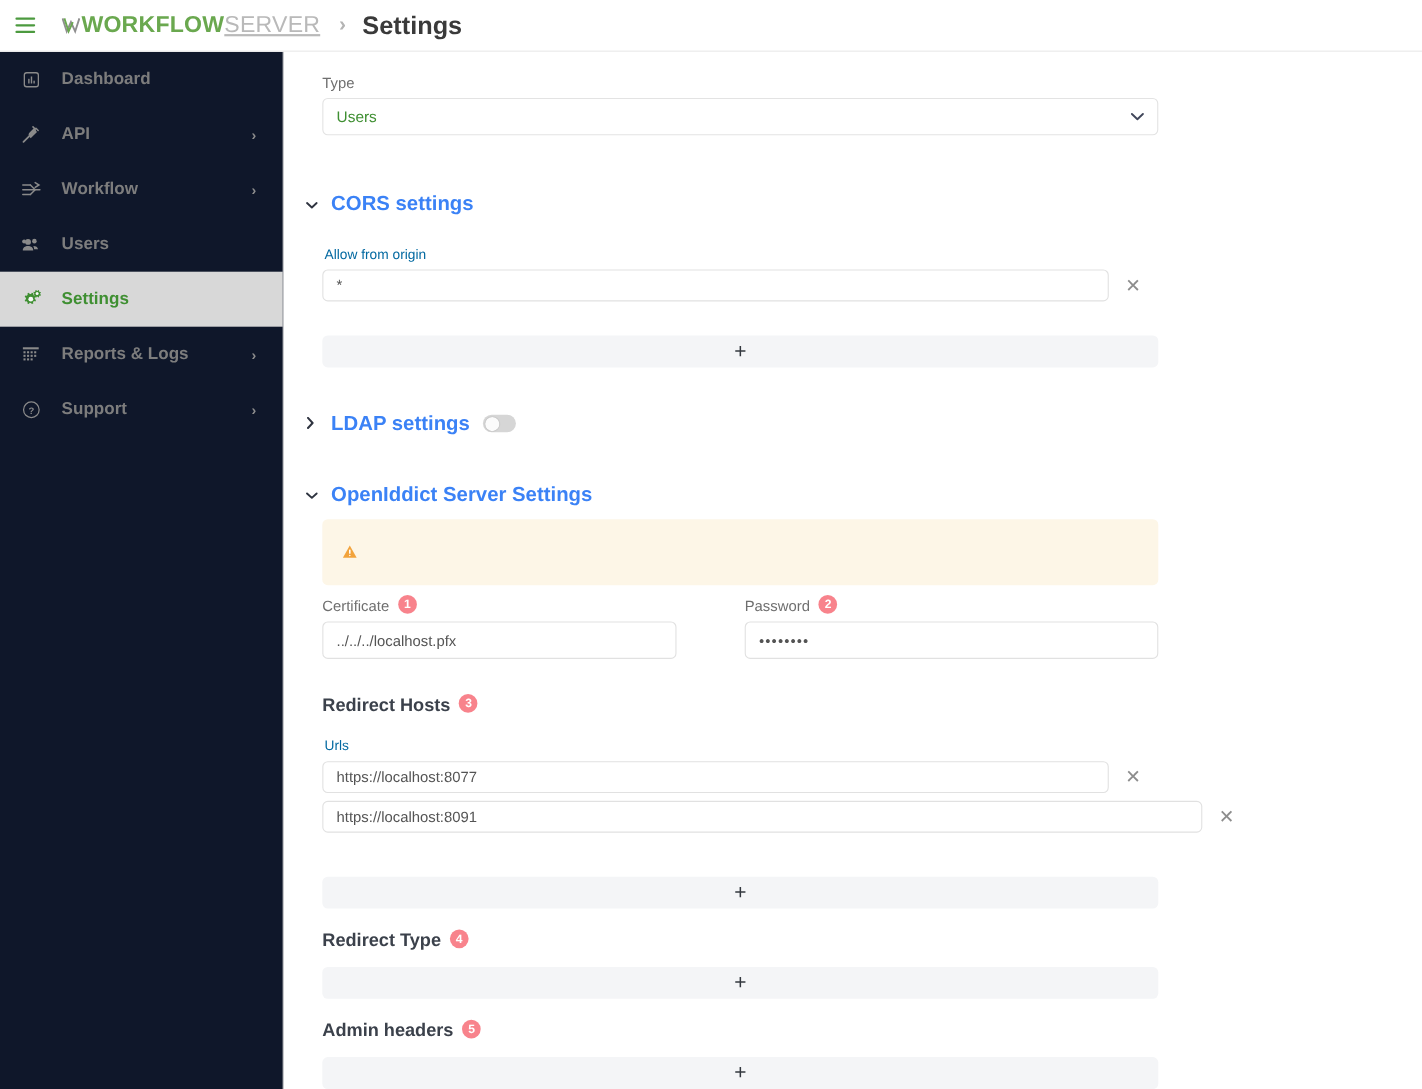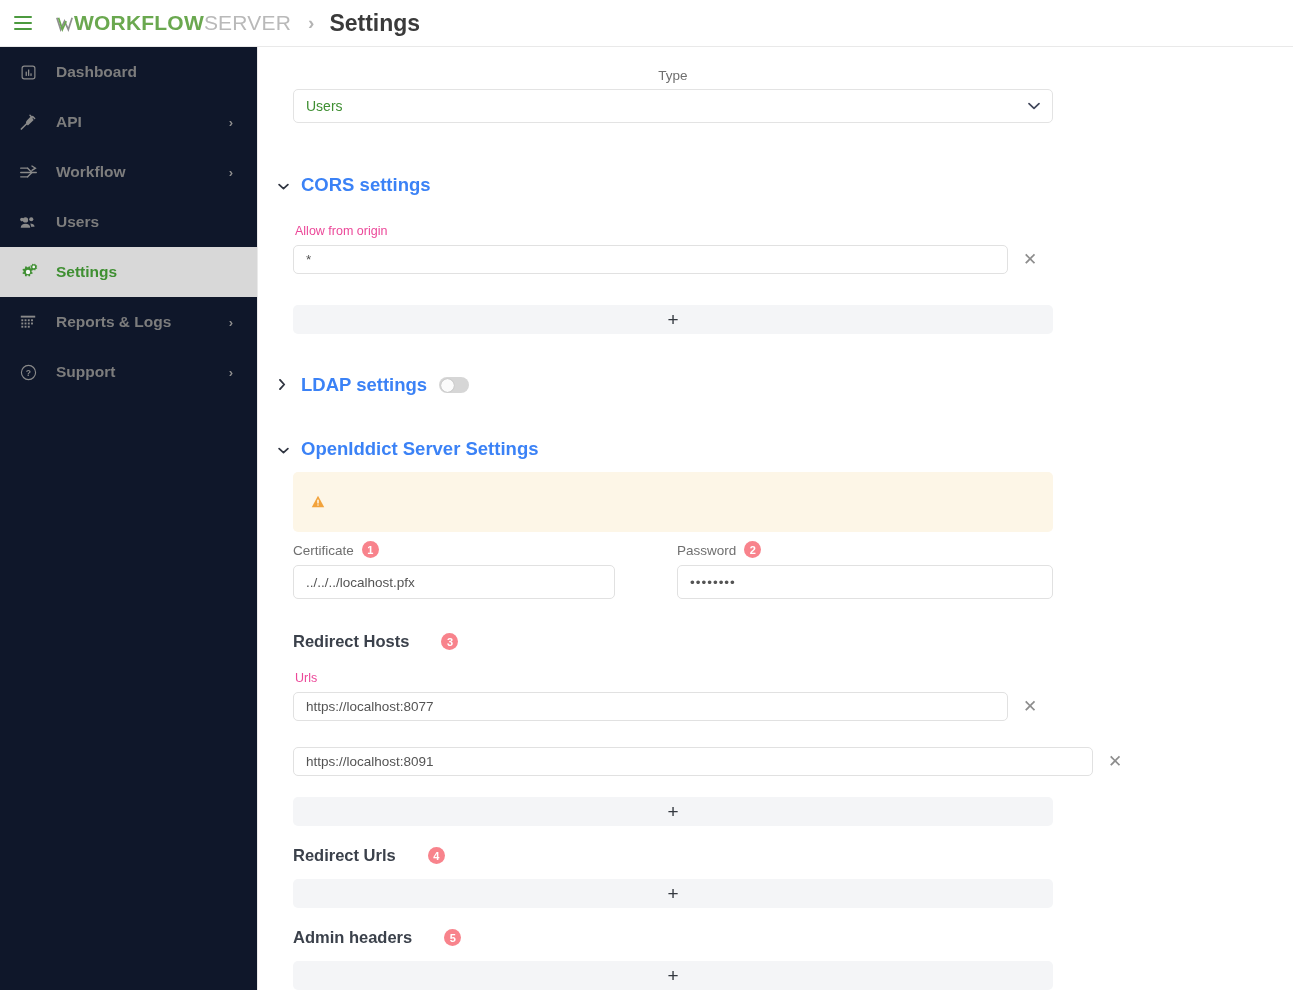--- a/index.html
+++ b/index.html
@@ -36,7 +36,7 @@
     white-space: nowrap; user-select: none;
   }
   .logo .lw { color: #6aa84f; font-weight: 700; }
-  .logo .ls { color: #b9b9b9; font-weight: 400; }
+  .logo .ls { color: #b9b9b9; font-weight: 400; text-decoration: underline; }
   .crumb-sep {
     color: #b4b4b4; font-size: 19px; font-weight: 700;
     margin: 0 15px 0 17px;

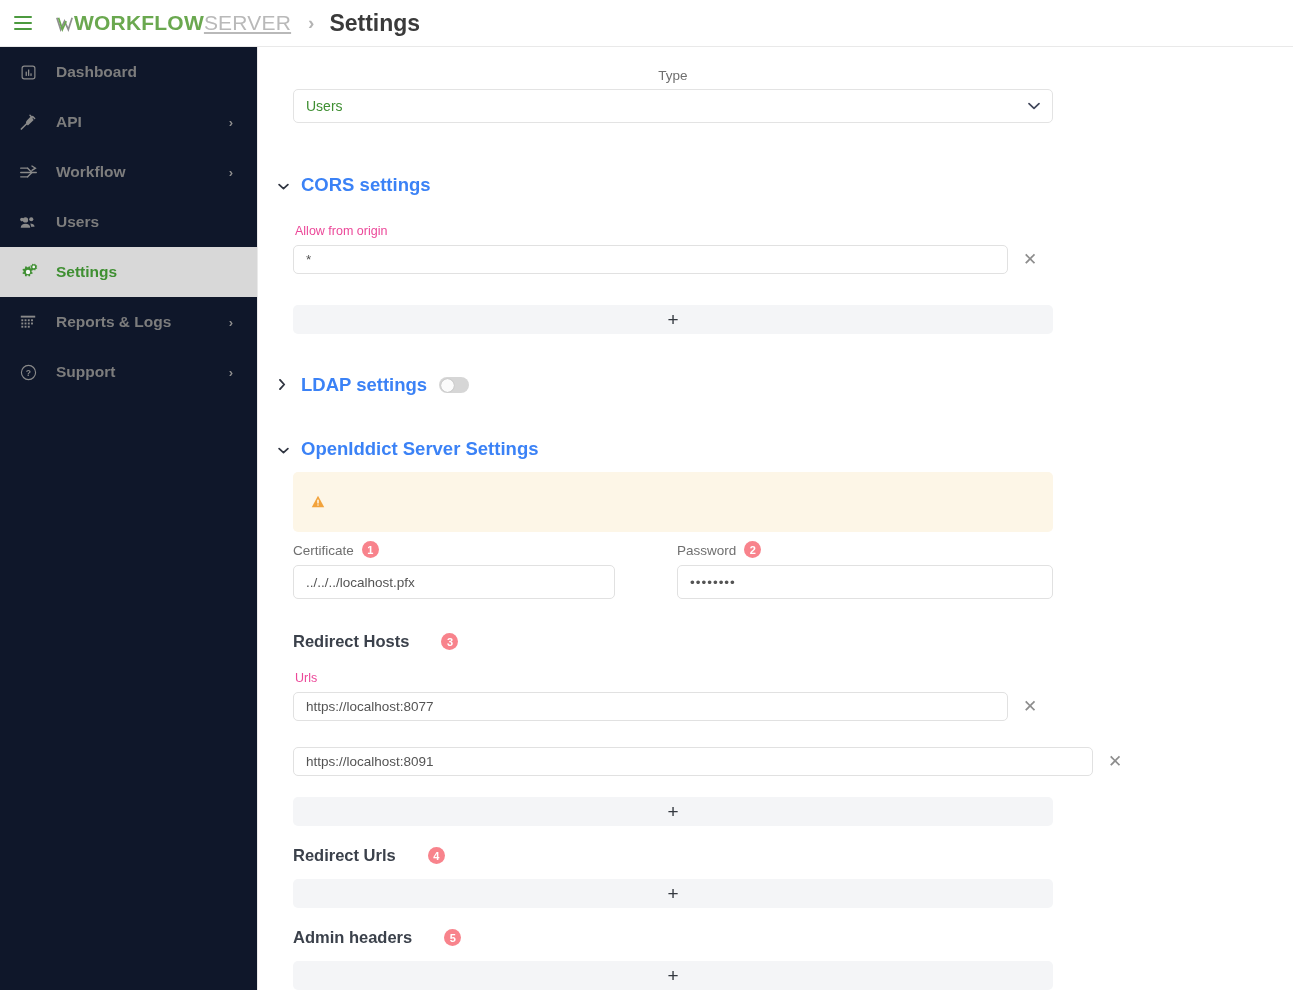--- a/index.html
+++ b/index.html
@@ -312,7 +312,7 @@
 <div class="content">
   <div class="content-inner">
 
-    <div class="abs" style="left:35px; top:21px;text-align:center;">
+    <div class="abs" style="left:35px; top:21px;">
       <div class="field-label">Type</div>
       <div class="select-box">
         <span>Users</span>

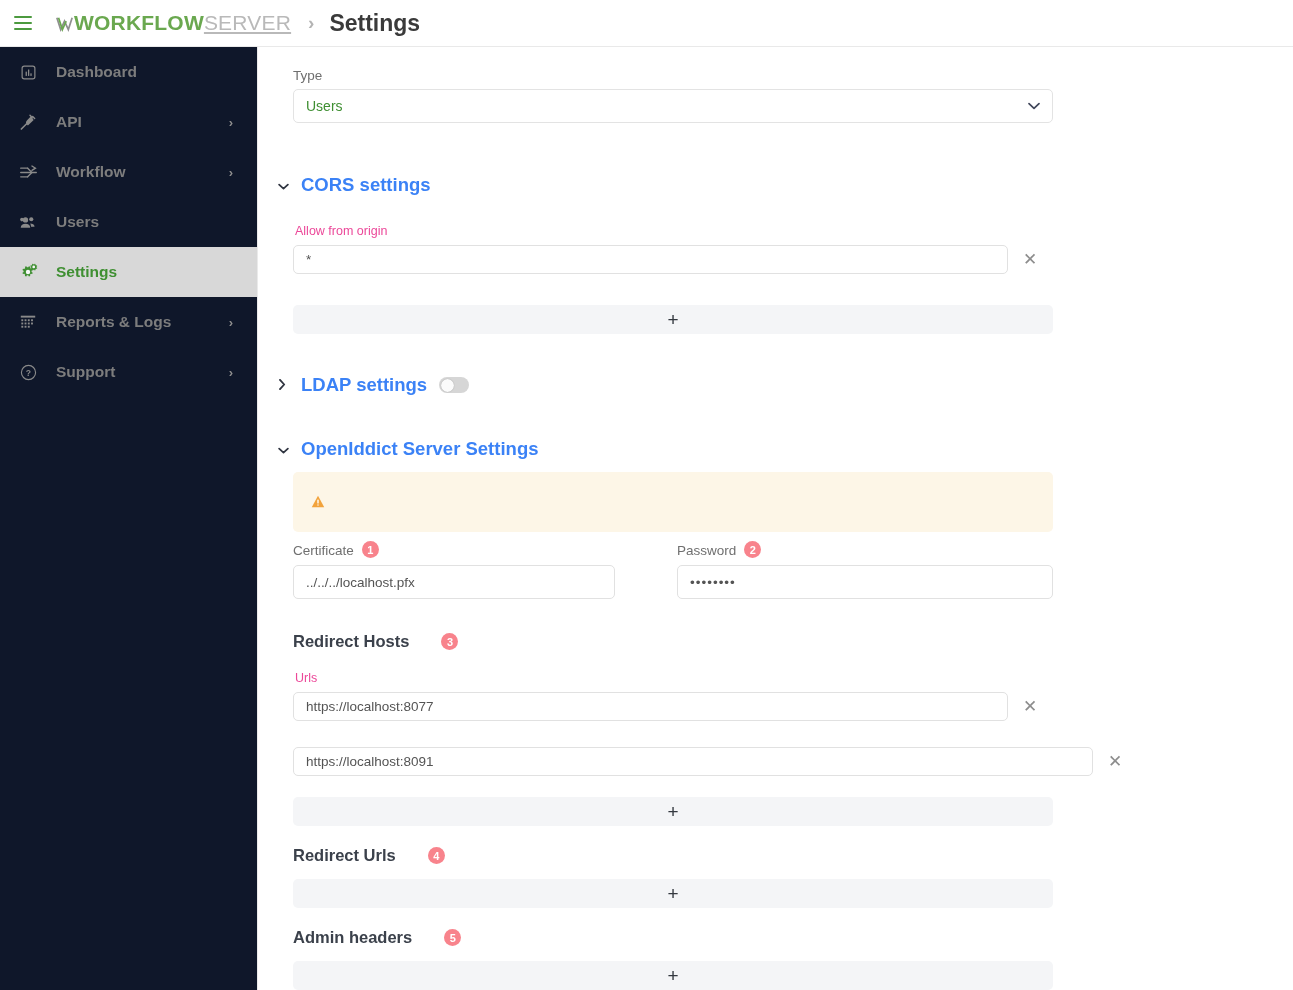--- a/index.html
+++ b/index.html
@@ -95,7 +95,7 @@
     font-size: 13.5px; color: #6f6f6f; margin: 0 0 6px 0;
   }
   .sub-label {
-    font-size: 12.5px; color: #ec4899; margin: 0 0 7px 2px;
+    font-size: 12.5px; color: #0369a1; margin: 0 0 7px 2px;
   }
 
   .select-box {

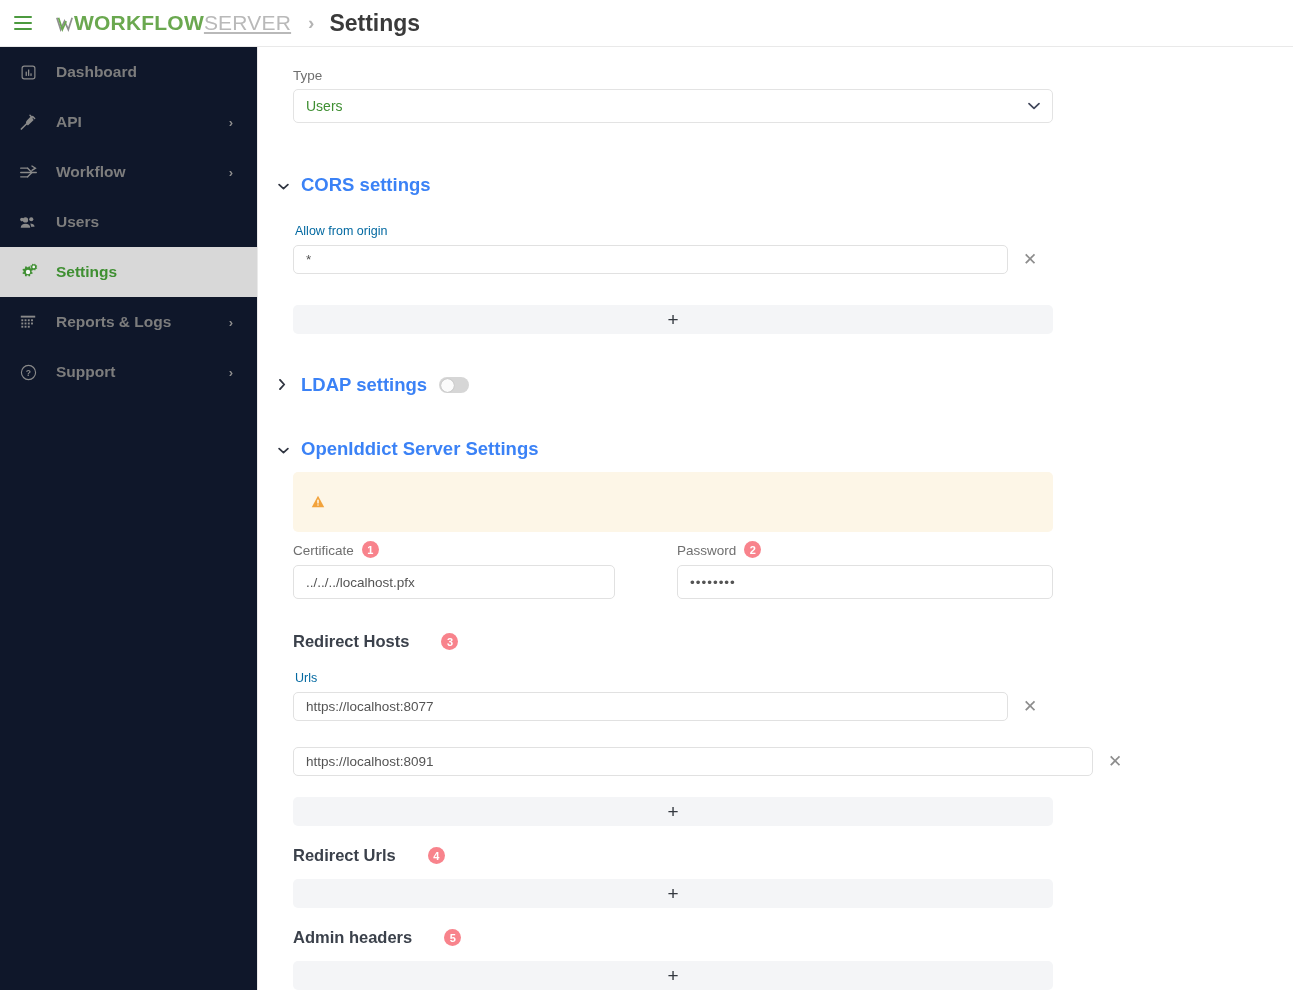--- a/index.html
+++ b/index.html
@@ -180,7 +180,7 @@
   }
   .group-title {
     font-size: 16.5px; font-weight: 700; color: #3b414b;
-    display: flex; align-items: flex-end; gap: 24px;
+    display: flex; align-items: flex-start;
   }
   .abs { position: absolute; }
 </style>

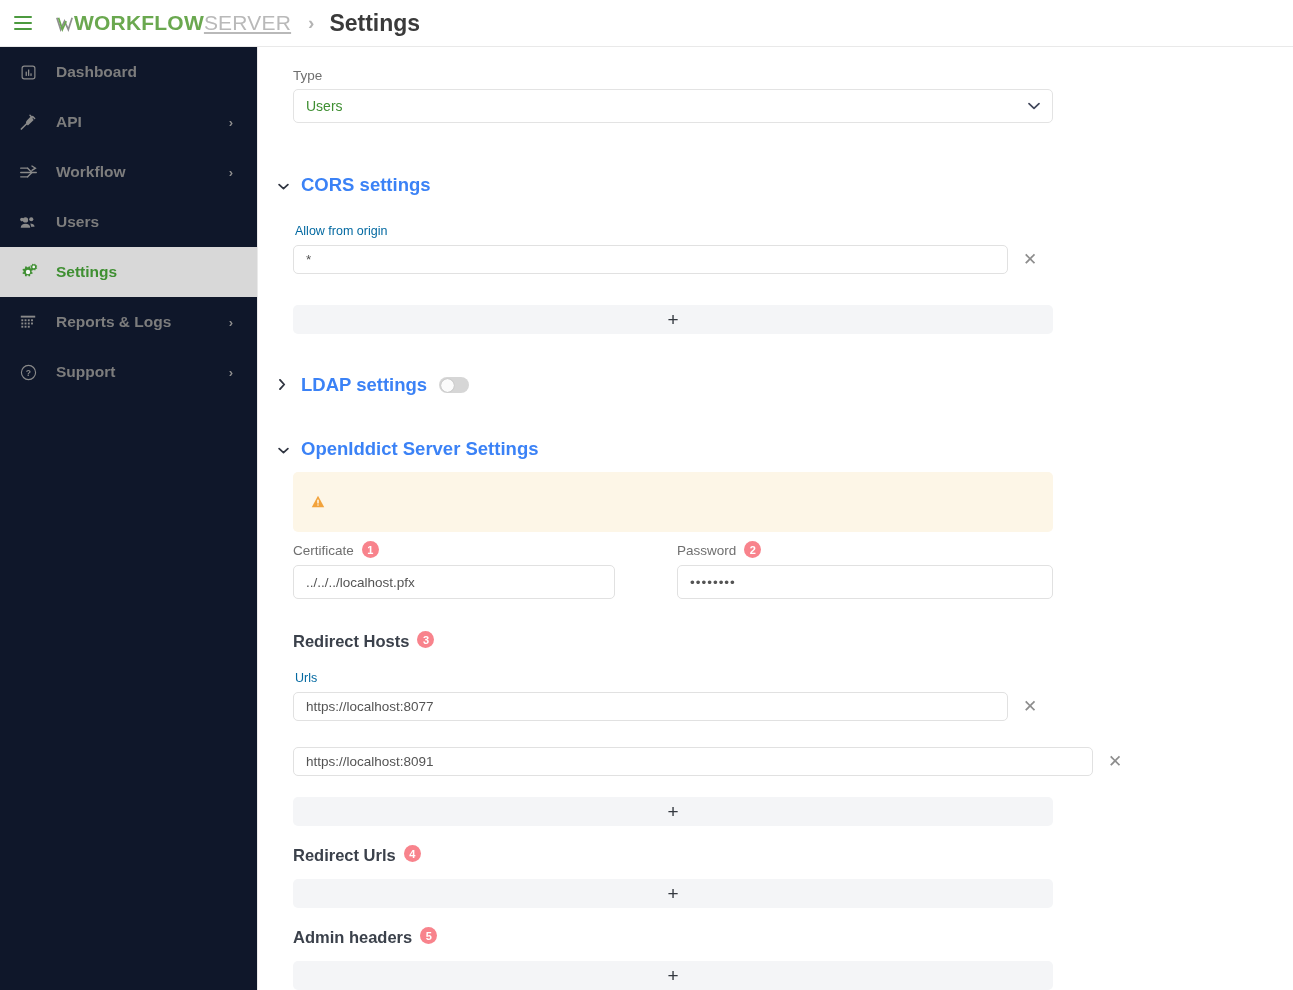--- a/index.html
+++ b/index.html
@@ -404,7 +404,7 @@
     <div class="abs" style="left:35px; top:624px;">
       <div class="sub-label">Urls</div>
 
-      <div class="row-input" style="margin-bottom:26px">
+      <div class="row-input" style="margin-bottom:7px">
         <div class="text-input" style="width:715px">
           <span>https://localhost:8077</span>
         </div>

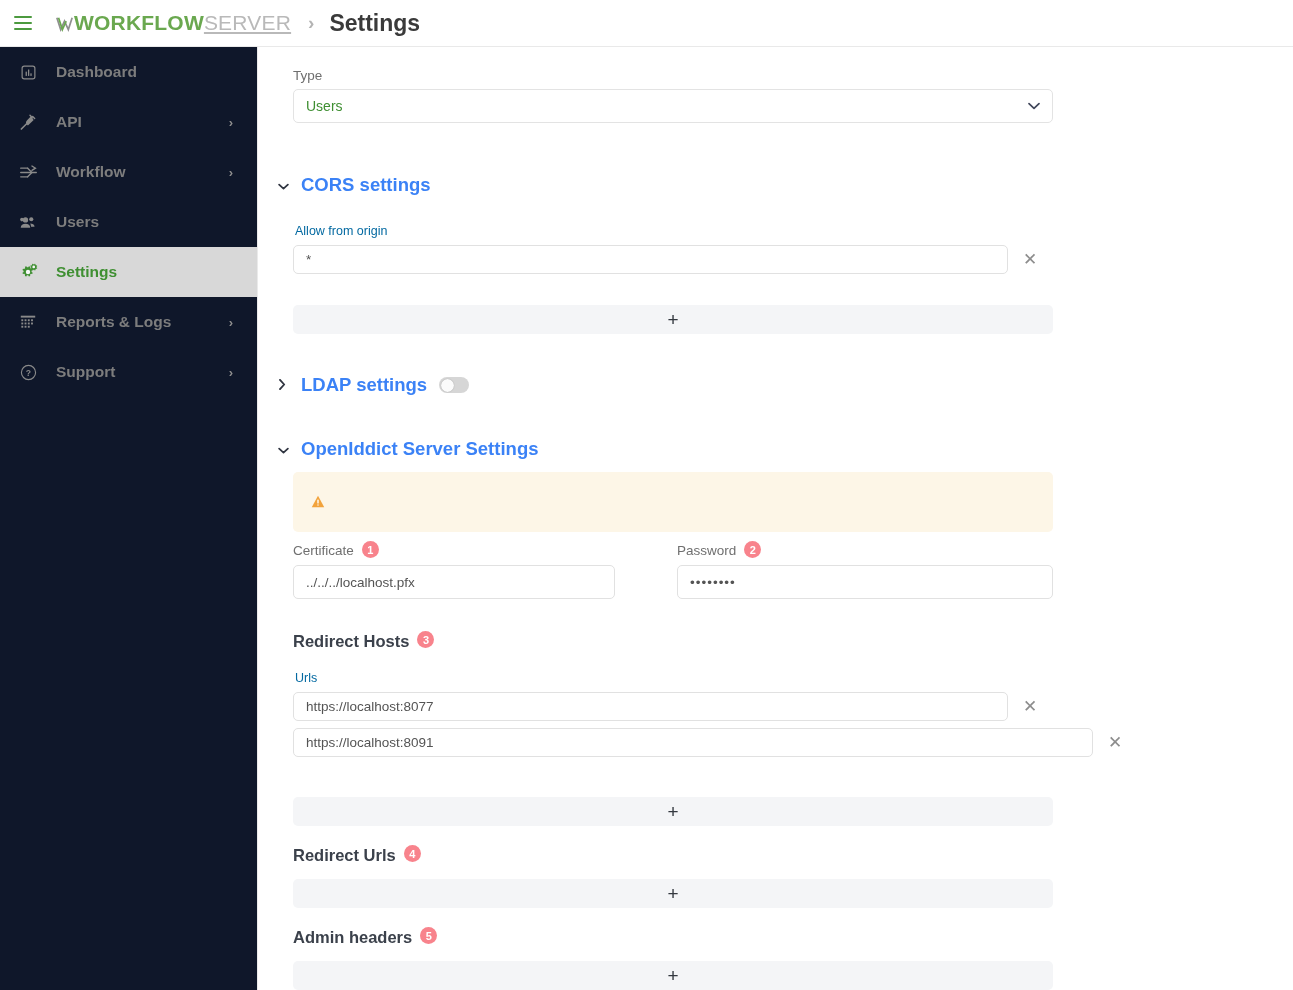--- a/index.html
+++ b/index.html
@@ -422,7 +422,7 @@
     <div class="abs add-btn" style="left:35px; top:750px;">+</div>
 
     <div class="abs group-title" style="left:35px; top:799px;">
-      <span>Redirect Urls</span>
+      <span>Redirect Type</span>
       <span class="badge">4</span>
     </div>
     <div class="abs add-btn" style="left:35px; top:832px;">+</div>

